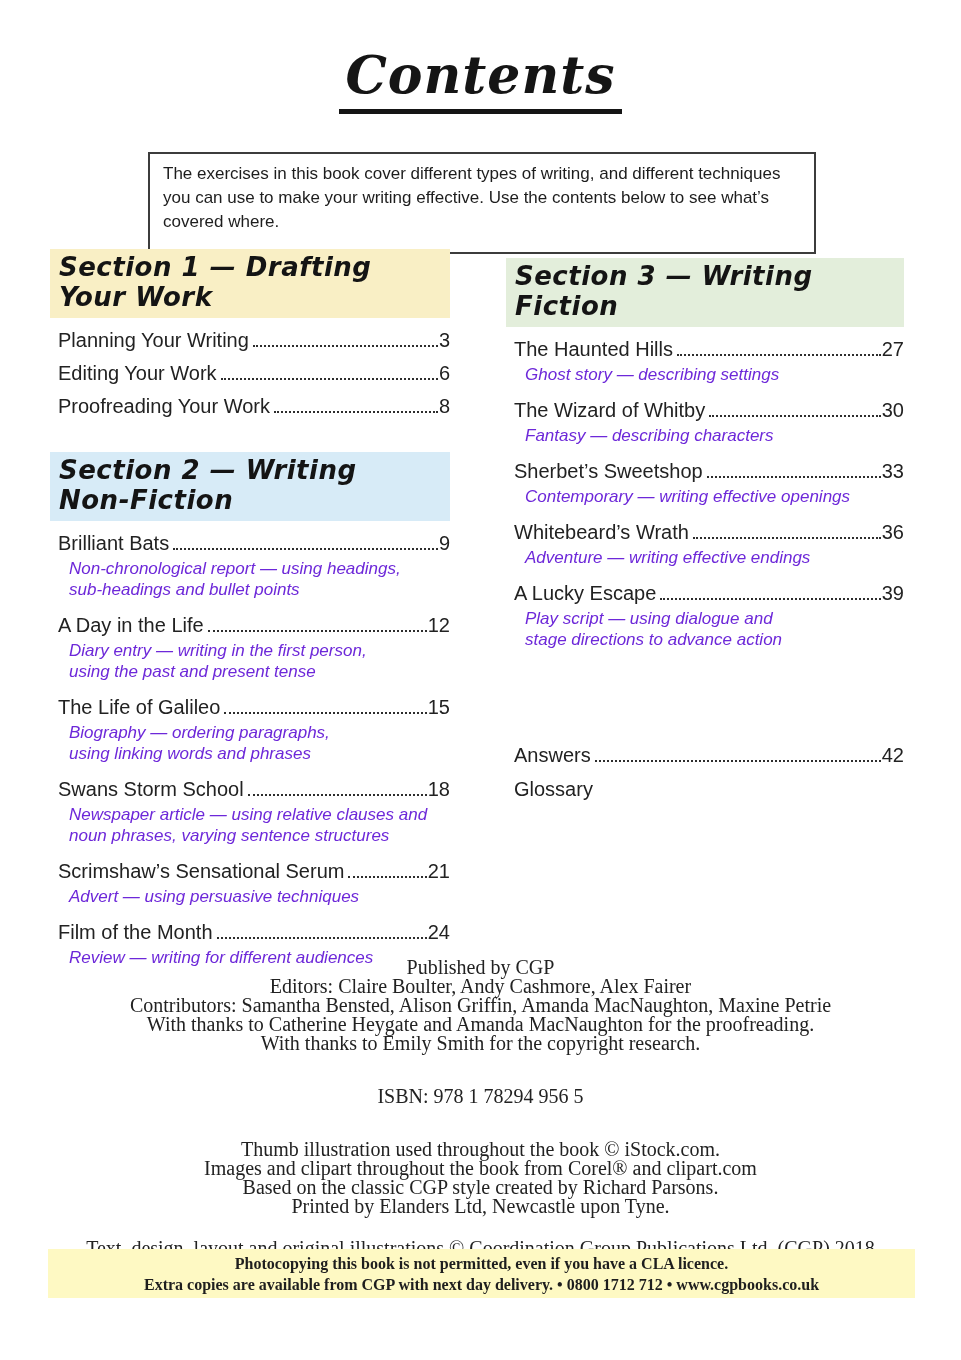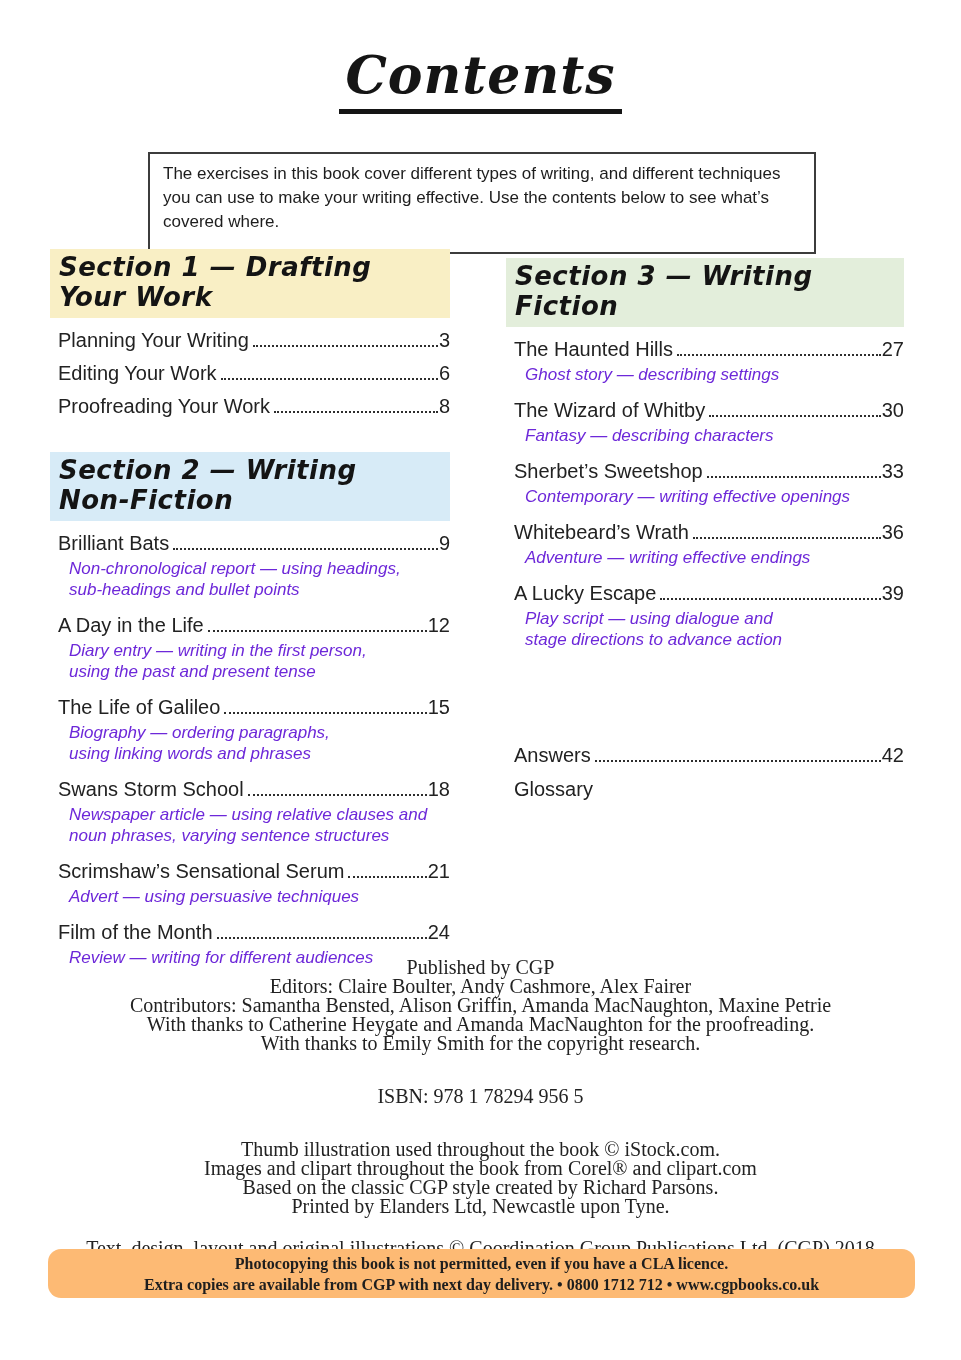--- a/index.html
+++ b/index.html
@@ -255,7 +255,7 @@
     <div>All rights reserved.</div>
   </div>
 
-  <div class="footer-bar" style="background: #fdba74; border-radius: 13px;">
+  <div class="footer-bar" style="background: #fef9c3;">
     <div>Photocopying this book is not permitted, even if you have a CLA licence.</div>
     <div>Extra copies are available from CGP with next day delivery.  •  0800 1712 712  •  www.cgpbooks.co.uk</div>
   </div>

